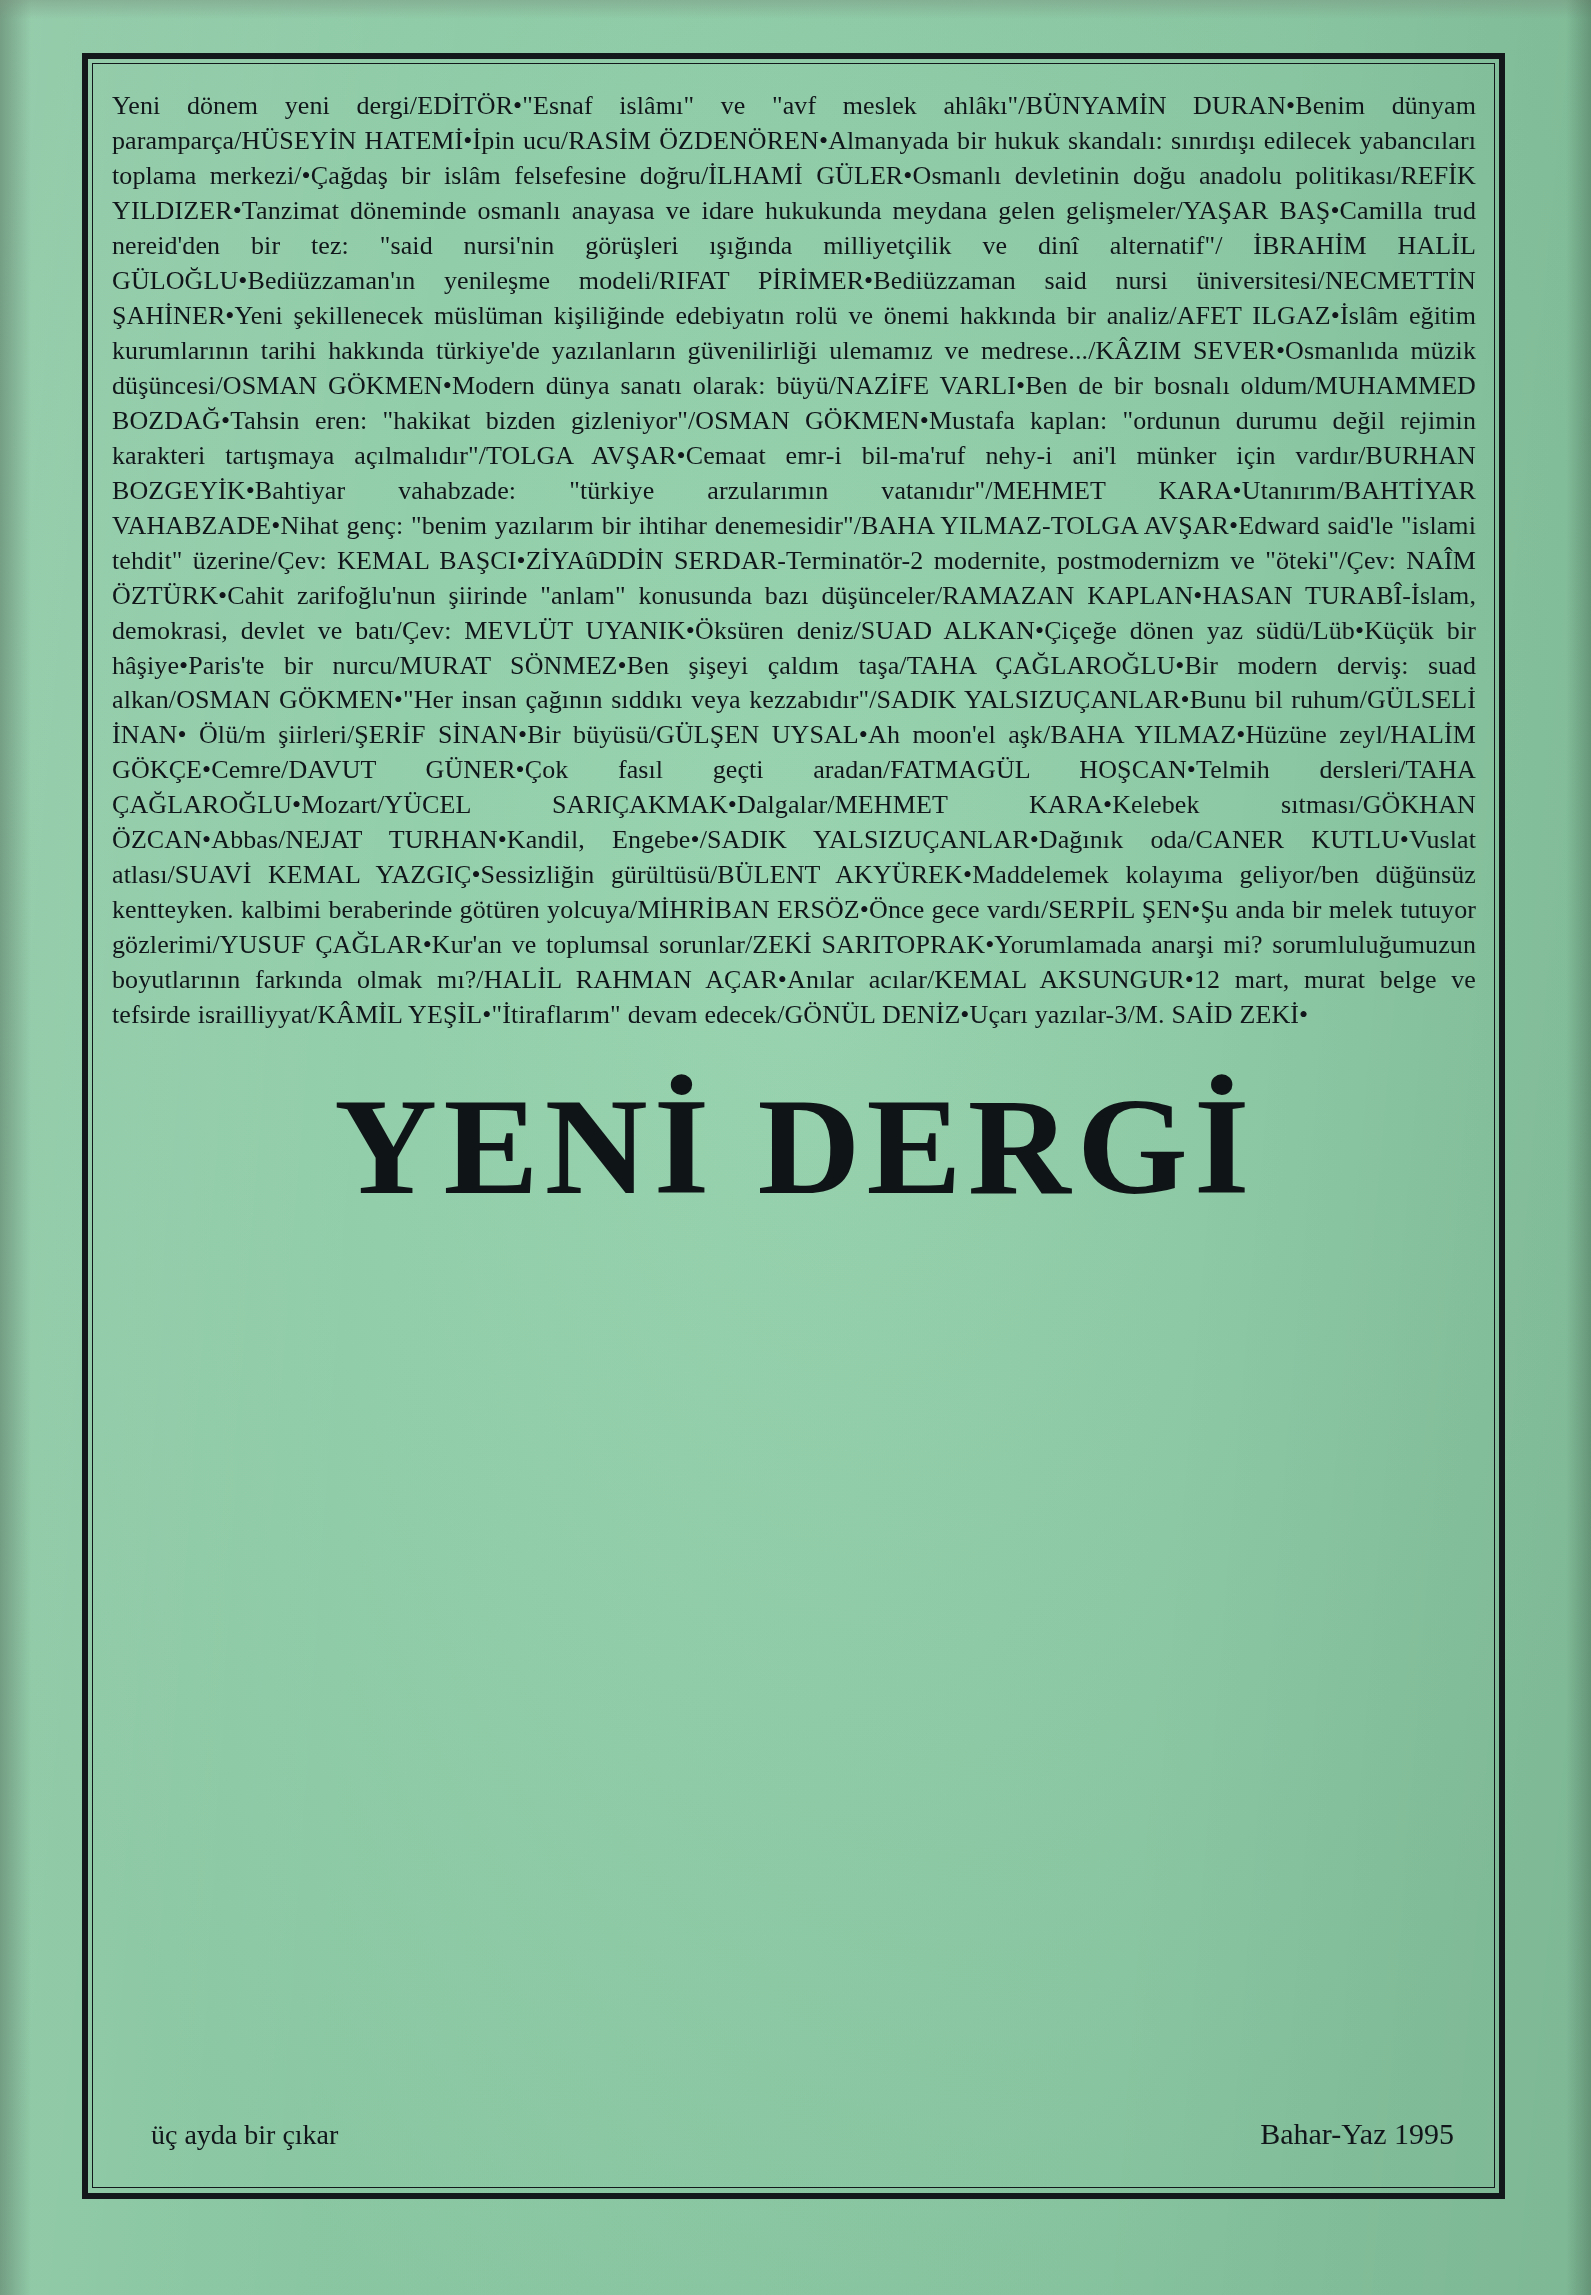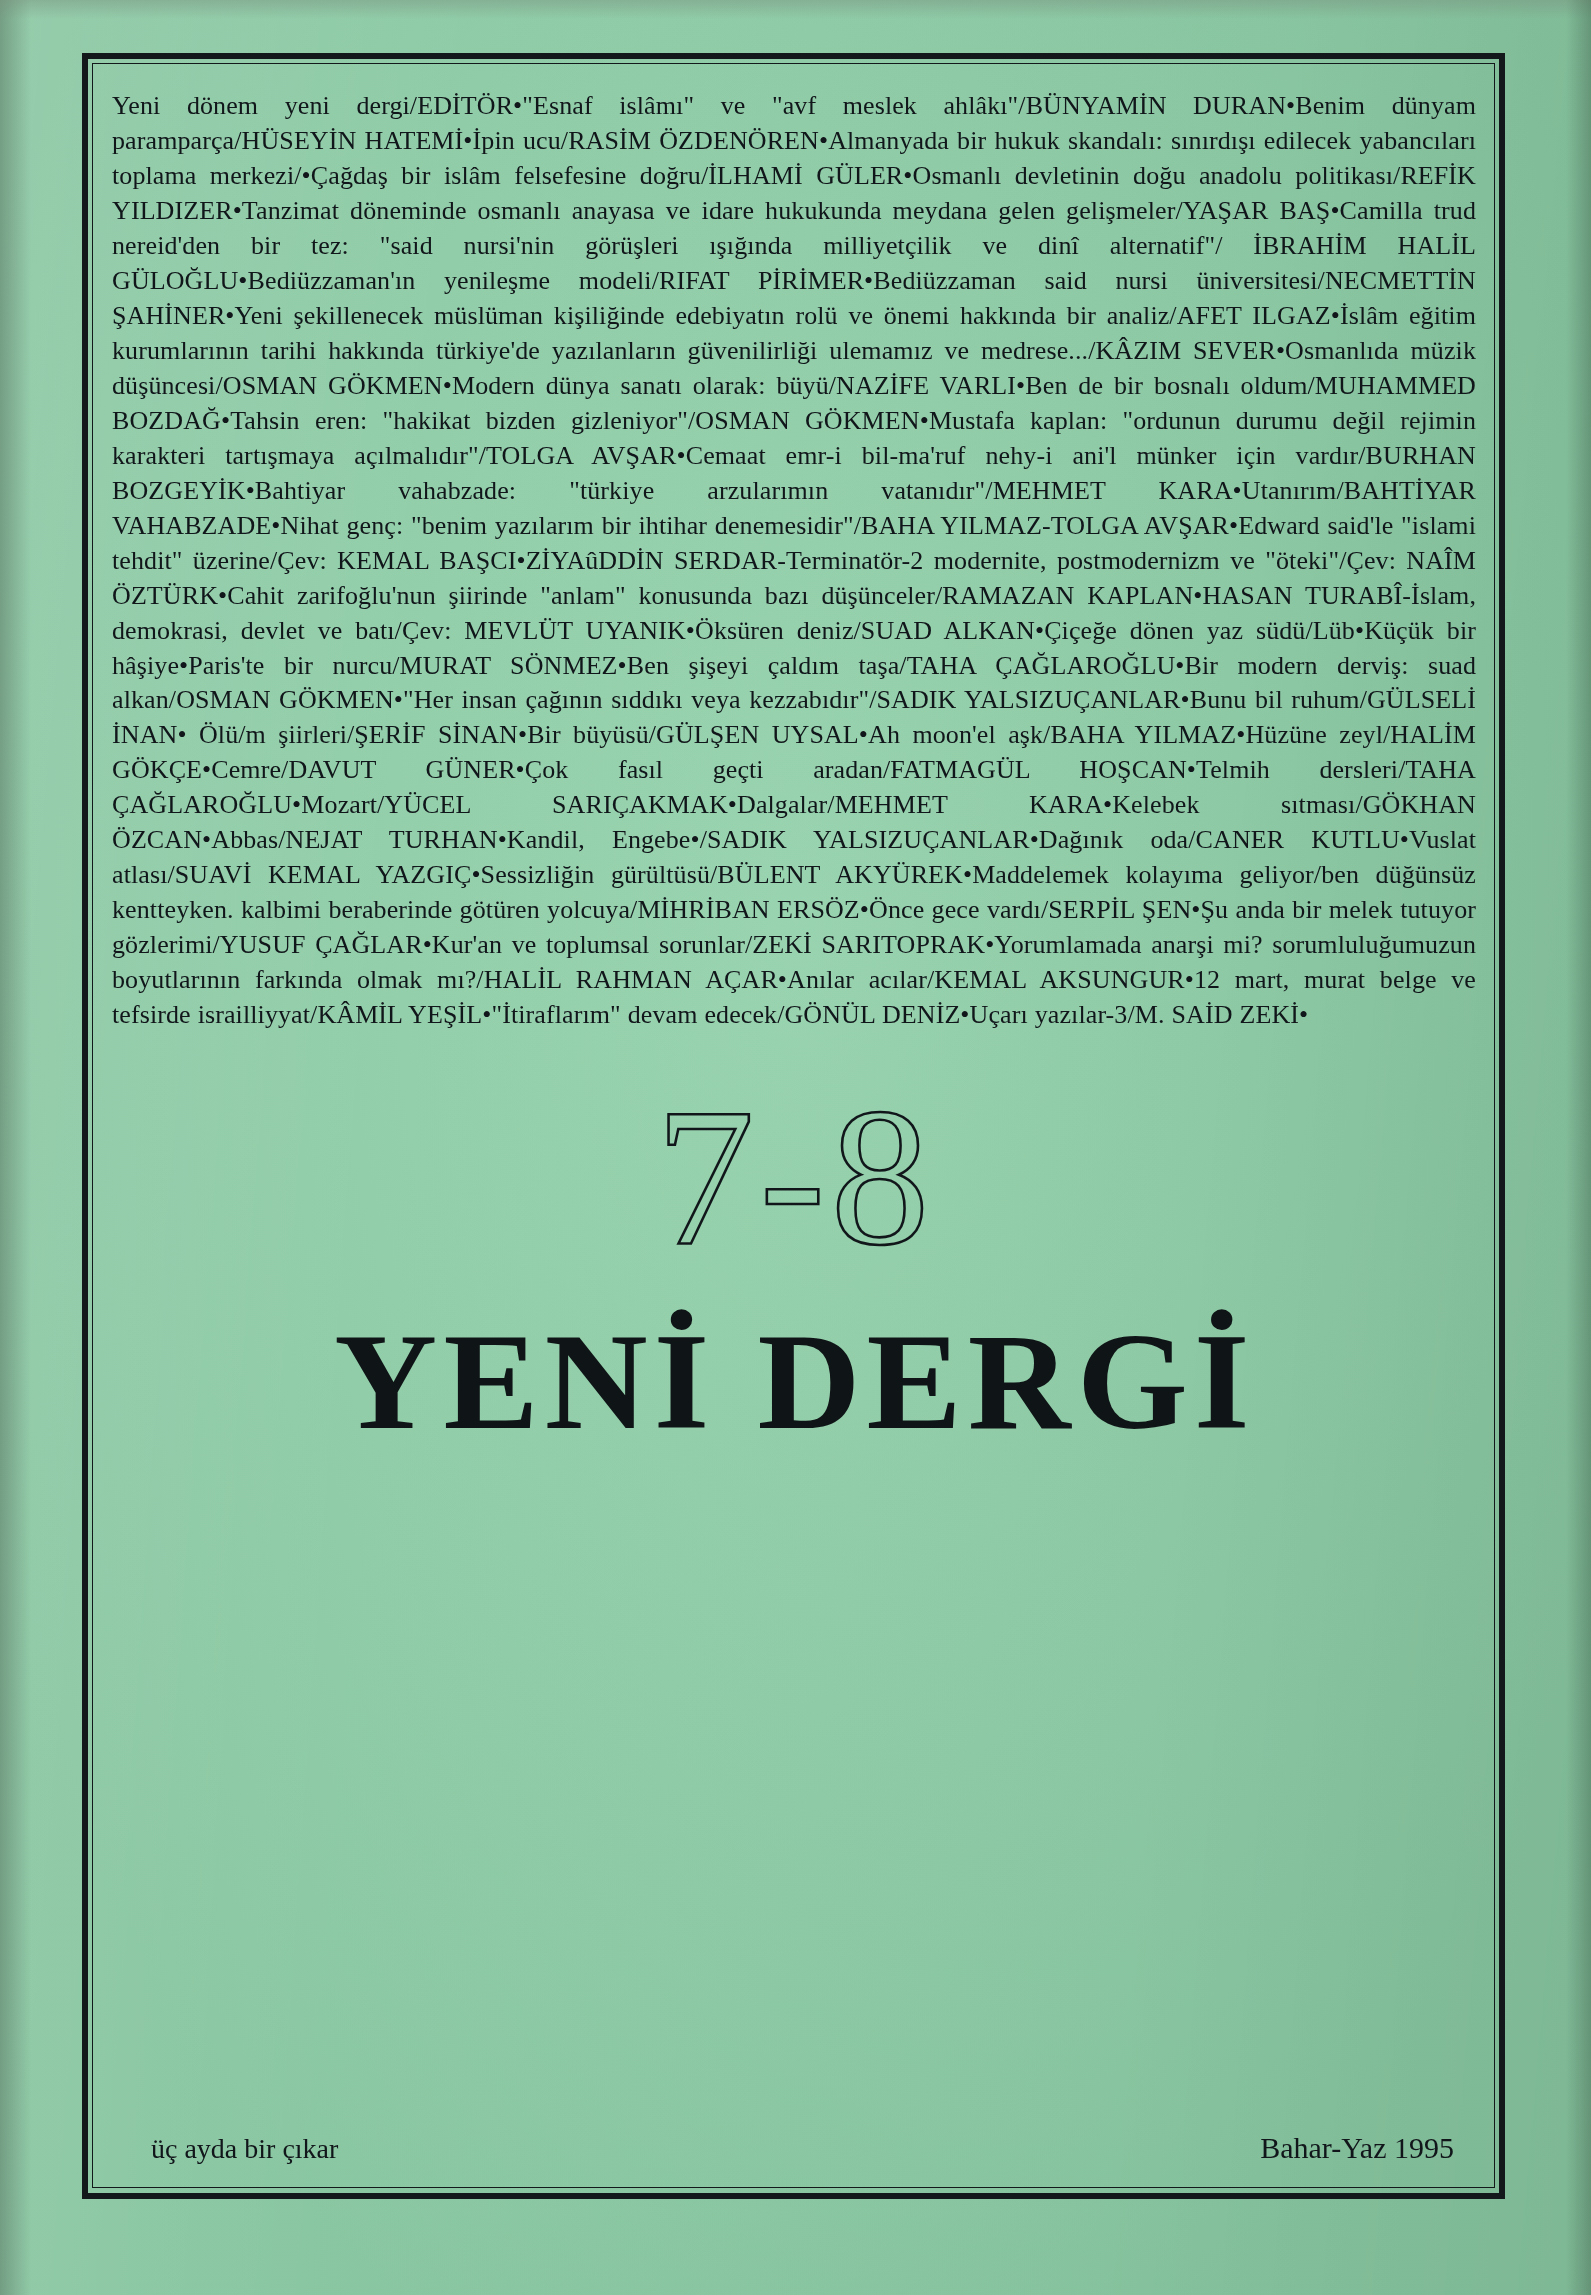--- a/index.html
+++ b/index.html
@@ -142,7 +142,6 @@
 
     <div class="toc">Yeni dönem yeni dergi/EDİTÖR•"Esnaf islâmı" ve "avf meslek ahlâkı"/BÜNYAMİN DURAN•Benim dünyam paramparça/HÜSEYİN HATEMİ•İpin ucu/RASİM ÖZDENÖREN•Almanyada bir hukuk skandalı: sınırdışı edilecek yabancıları toplama merkezi/•Çağdaş bir islâm felsefesine doğru/İLHAMİ GÜLER•Osmanlı devletinin doğu anadolu politikası/REFİK YILDIZER•Tanzimat döneminde osmanlı anayasa ve idare hukukunda meydana gelen gelişmeler/YAŞAR BAŞ•Camilla trud nereid'den bir tez: "said nursi'nin görüşleri ışığında milliyetçilik ve dinî alternatif"/ İBRAHİM HALİL GÜLOĞLU•Bediüzzaman'ın yenileşme modeli/RIFAT PİRİMER•Bediüzzaman said nursi üniversitesi/NECMETTİN ŞAHİNER•Yeni şekillenecek müslüman kişiliğinde edebiyatın rolü ve önemi hakkında bir analiz/AFET ILGAZ•İslâm eğitim kurumlarının tarihi hakkında türkiye'de yazılanların güvenilirliği ulemamız ve medrese.../KÂZIM SEVER•Osmanlıda müzik düşüncesi/OSMAN GÖKMEN•Modern dünya sanatı olarak: büyü/NAZİFE VARLI•Ben de bir bosnalı oldum/MUHAMMED BOZDAĞ•Tahsin eren: "hakikat bizden gizleniyor"/OSMAN GÖKMEN•Mustafa kaplan: "ordunun durumu değil rejimin karakteri tartışmaya açılmalıdır"/TOLGA AVŞAR•Cemaat emr-i bil-ma'ruf nehy-i ani'l münker için vardır/BURHAN BOZGEYİK•Bahtiyar vahabzade: "türkiye arzularımın vatanıdır"/MEHMET KARA•Utanırım/BAHTİYAR VAHABZADE•Nihat genç: "benim yazılarım bir ihtihar denemesidir"/BAHA YILMAZ-TOLGA AVŞAR•Edward said'le "islami tehdit" üzerine/Çev: KEMAL BAŞCI•ZİYAûDDİN SERDAR-Terminatör-2 modernite, postmodernizm ve "öteki"/Çev: NAÎM ÖZTÜRK•Cahit zarifoğlu'nun şiirinde "anlam" konusunda bazı düşünceler/RAMAZAN KAPLAN•HASAN TURABÎ-İslam, demokrasi, devlet ve batı/Çev: MEVLÜT UYANIK•Öksüren deniz/SUAD ALKAN•Çiçeğe dönen yaz südü/Lüb•Küçük bir hâşiye•Paris'te bir nurcu/MURAT SÖNMEZ•Ben şişeyi çaldım taşa/TAHA ÇAĞLAROĞLU•Bir modern derviş: suad alkan/OSMAN GÖKMEN•"Her insan çağının sıddıkı veya kezzabıdır"/SADIK YALSIZUÇANLAR•Bunu bil ruhum/GÜLSELİ İNAN• Ölü/m şiirleri/ŞERİF SİNAN•Bir büyüsü/GÜLŞEN UYSAL•Ah moon'el aşk/BAHA YILMAZ•Hüzüne zeyl/HALİM GÖKÇE•Cemre/DAVUT GÜNER•Çok fasıl geçti aradan/FATMAGÜL HOŞCAN•Telmih dersleri/TAHA ÇAĞLAROĞLU•Mozart/YÜCEL SARIÇAKMAK•Dalgalar/MEHMET KARA•Kelebek sıtması/GÖKHAN ÖZCAN•Abbas/NEJAT TURHAN•Kandil, Engebe•/SADIK YALSIZUÇANLAR•Dağınık oda/CANER KUTLU•Vuslat atlası/SUAVİ KEMAL YAZGIÇ•Sessizliğin gürültüsü/BÜLENT AKYÜREK•Maddelemek kolayıma geliyor/ben düğünsüz kentteyken. kalbimi beraberinde götüren yolcuya/MİHRİBAN ERSÖZ•Önce gece vardı/SERPİL ŞEN•Şu anda bir melek tutuyor gözlerimi/YUSUF ÇAĞLAR•Kur'an ve toplumsal sorunlar/ZEKİ SARITOPRAK•Yorumlamada anarşi mi? sorumluluğumuzun boyutlarının farkında olmak mı?/HALİL RAHMAN AÇAR•Anılar acılar/KEMAL AKSUNGUR•12 mart, murat belge ve tefsirde israilliyyat/KÂMİL YEŞİL•"İtiraflarım" devam edecek/GÖNÜL DENİZ•Uçarı yazılar-3/M. SAİD ZEKİ•</div>
 
-    <div class="issue-number">7-8</div>
 
     <div class="masthead">YENİ DERGİ</div>
 

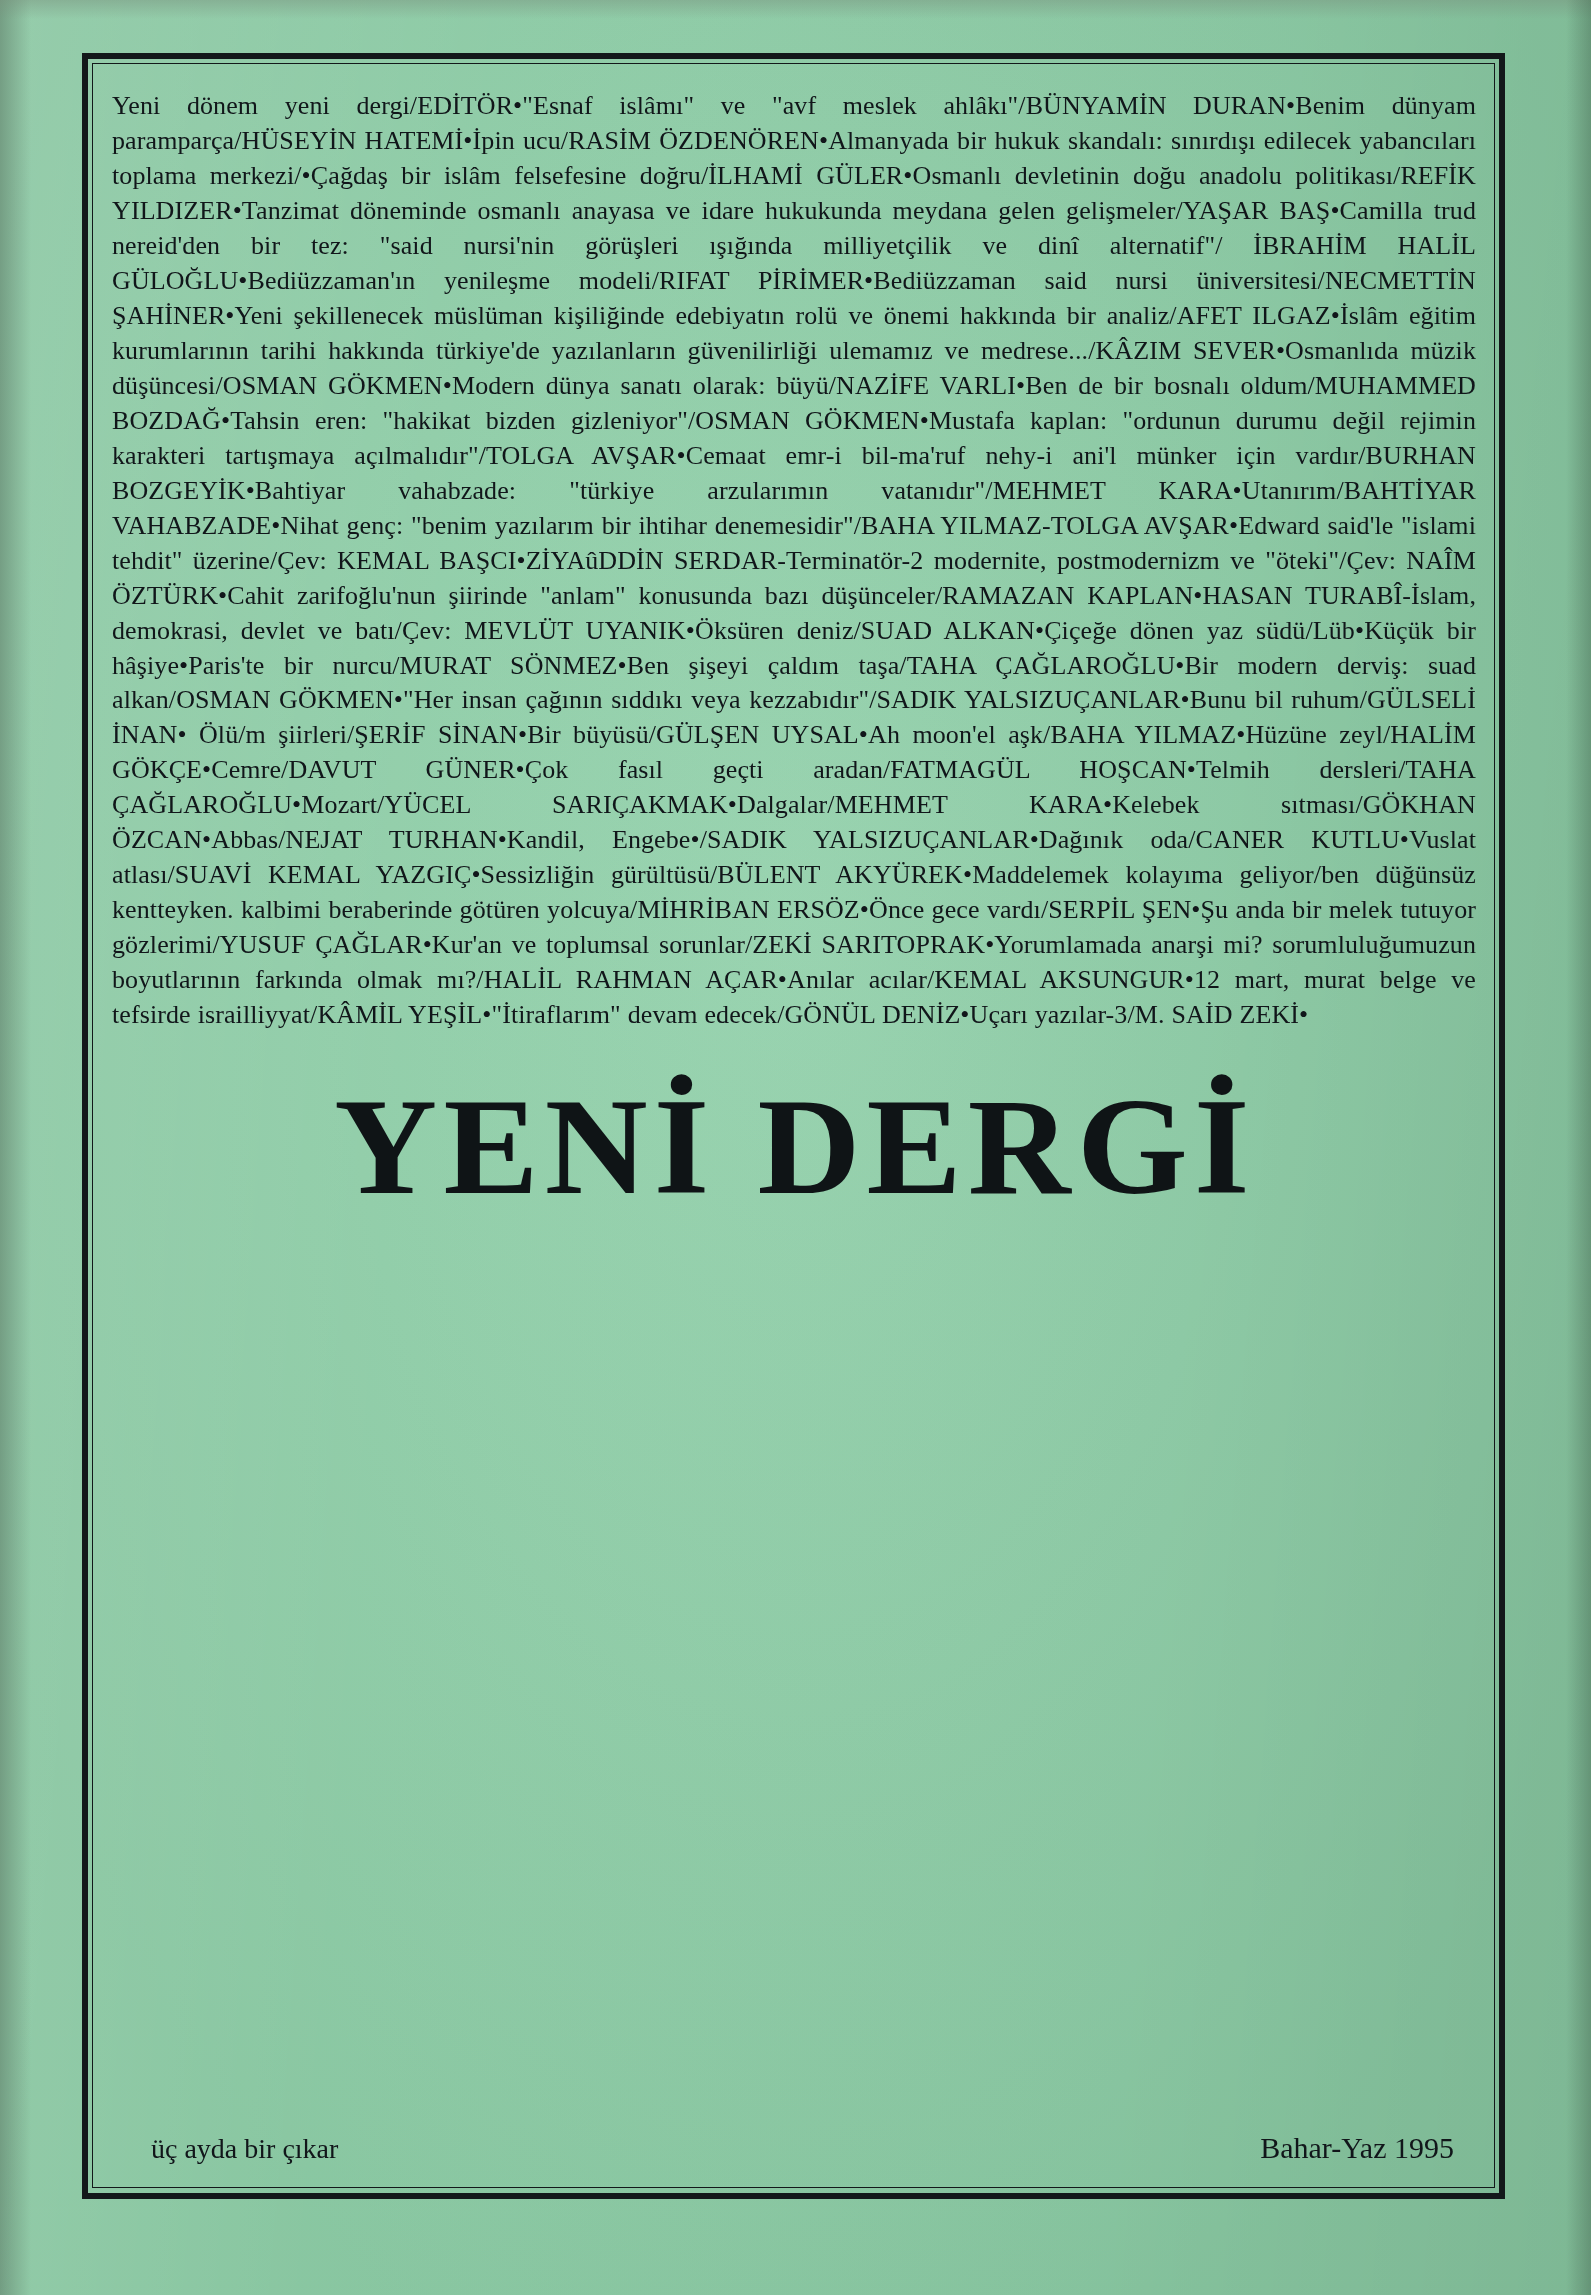--- a/index.html
+++ b/index.html
@@ -113,7 +113,7 @@
     position: absolute;
     left: 0;
     right: 0;
-    bottom: 1px;
+    bottom: 15px;
     display: flex;
     justify-content: space-between;
     align-items: baseline;

